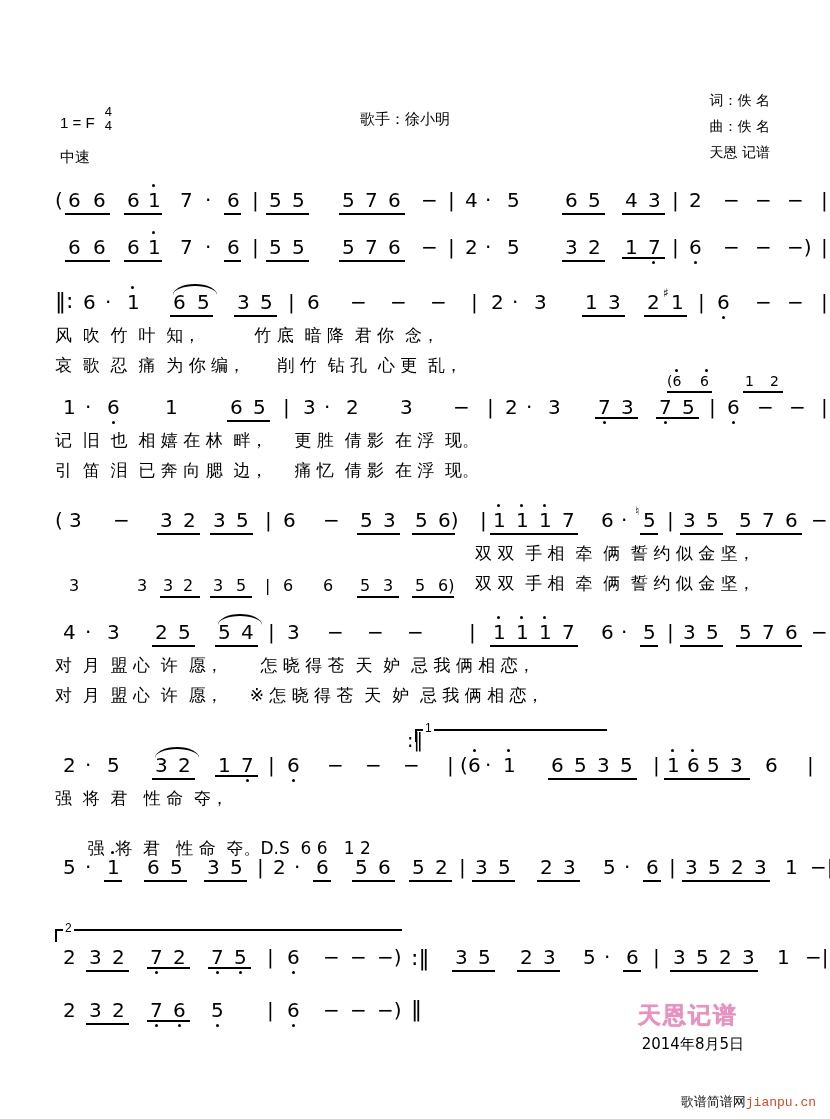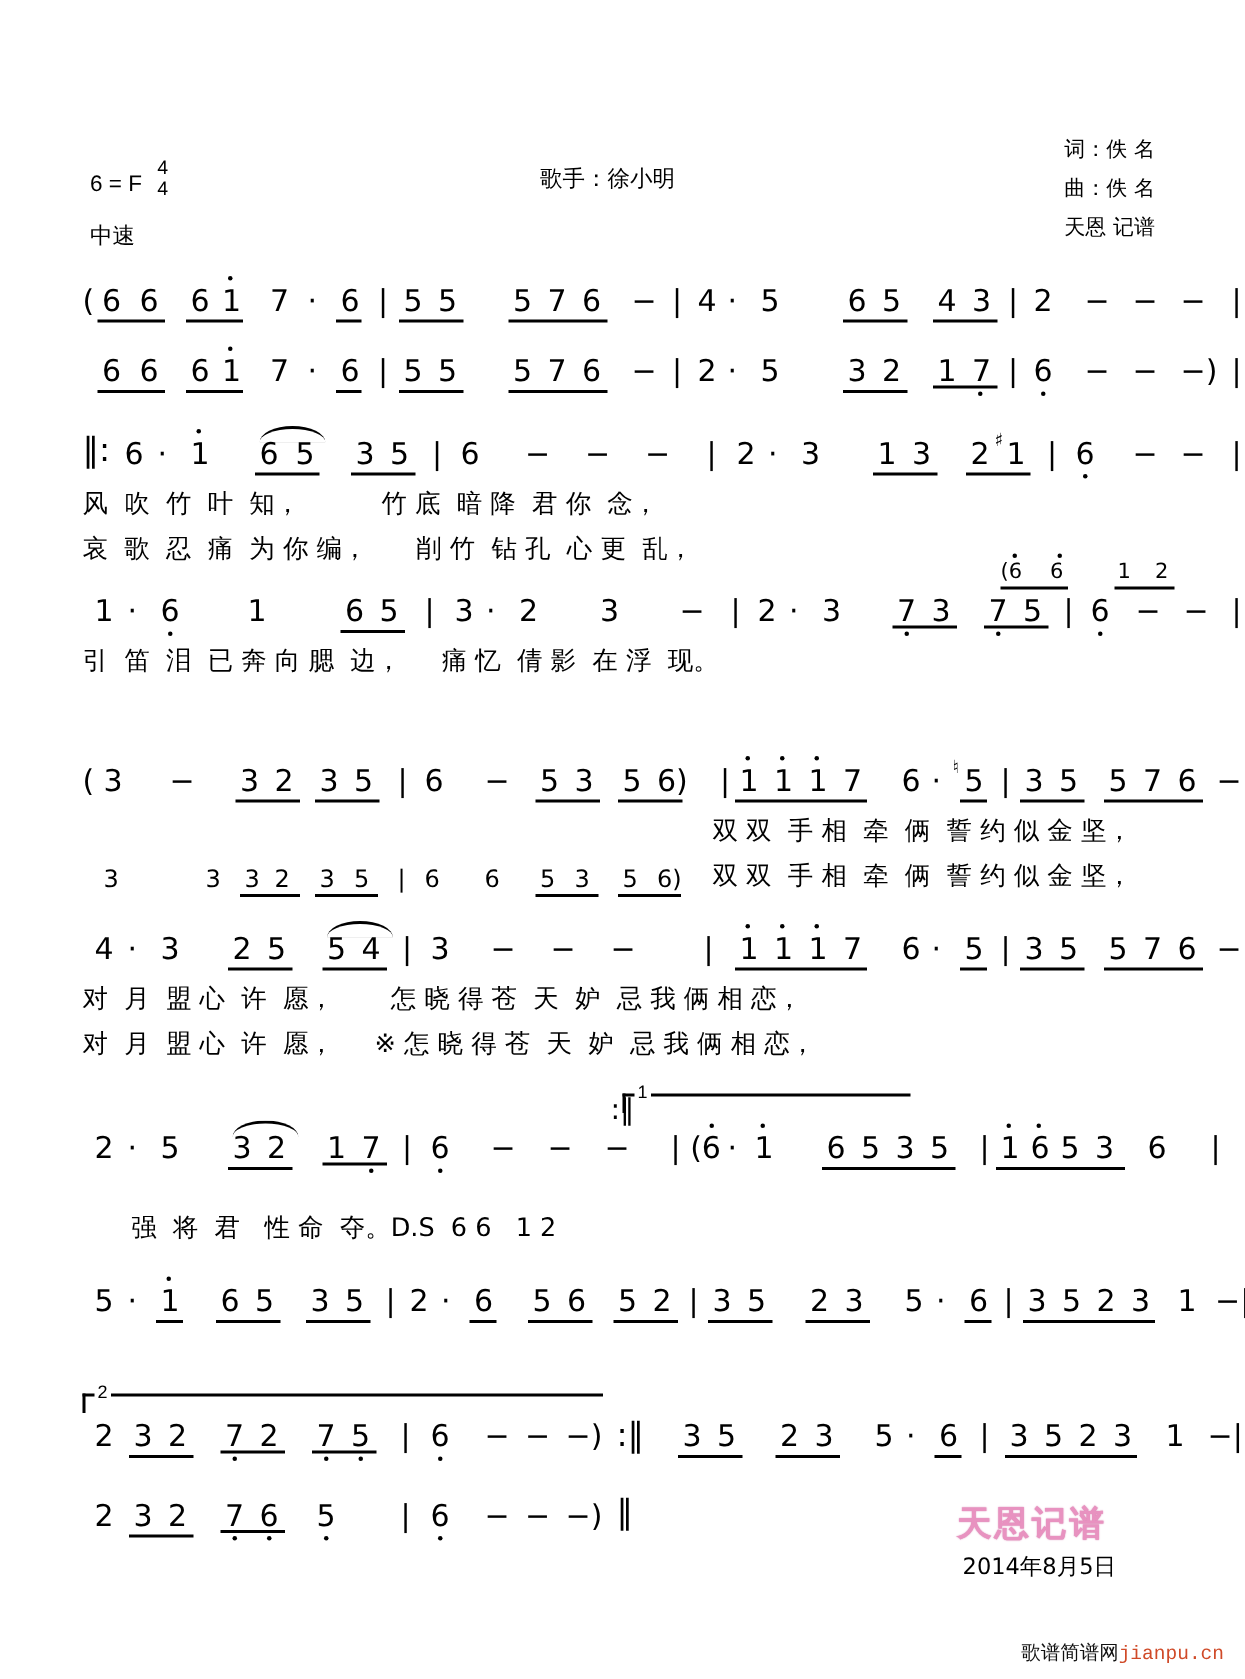--- a/index.html
+++ b/index.html
@@ -150,7 +150,7 @@
 
 
   <div class="key-sig">
-    <span>6 = F</span>
+    <span>1 = F</span>
     <span class="frac">
       <span class="num">4</span>
       <span class="den">4</span>

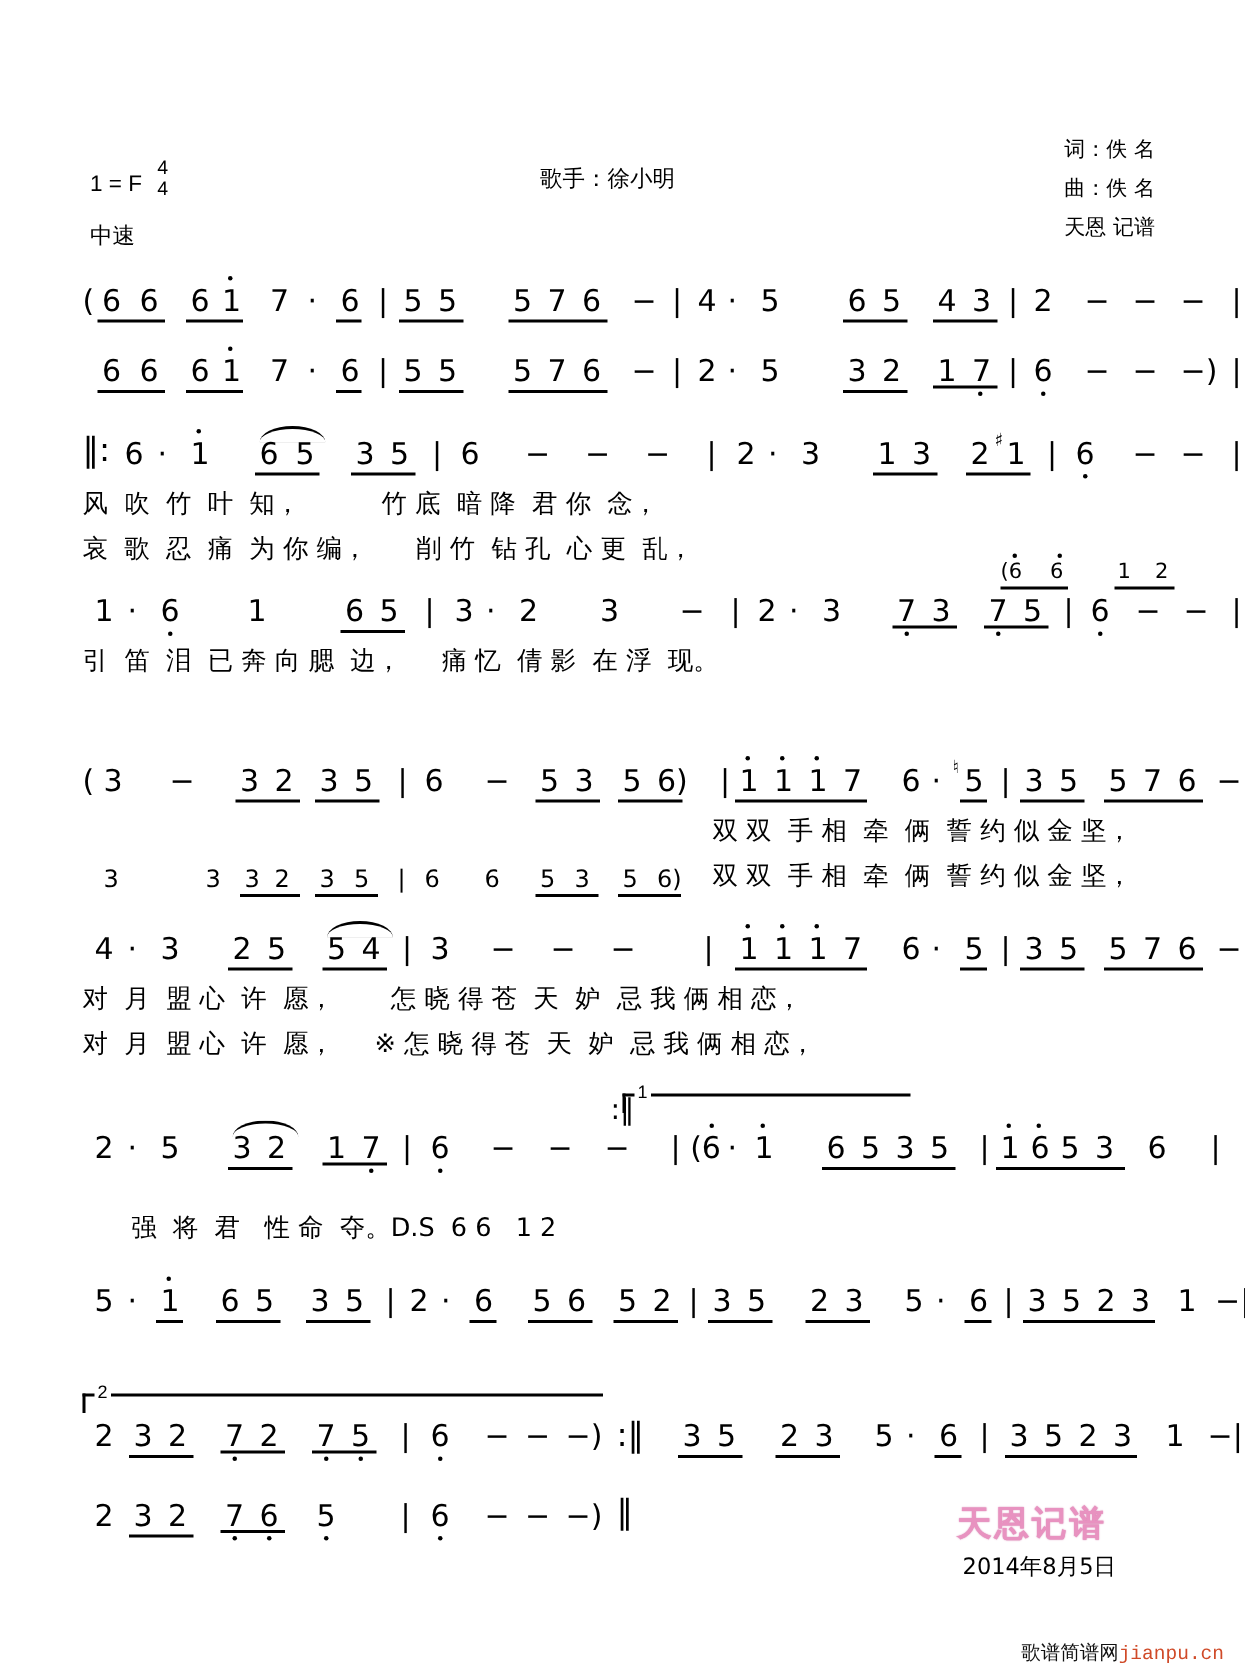--- a/index.html
+++ b/index.html
@@ -333,6 +333,7 @@
       <span class="tok" style="left:734px;">−</span>
       <span class="tok" style="left:766px;">|</span>
     </div>
+    <div class="lyr">记  旧  也  相 嬉 在 林  畔，     更 胜  倩 影  在 浮  现。</div>
     <div class="lyr">引  笛  泪  已 奔 向 腮  边，     痛 忆  倩 影  在 浮  现。</div>
   </div>
 

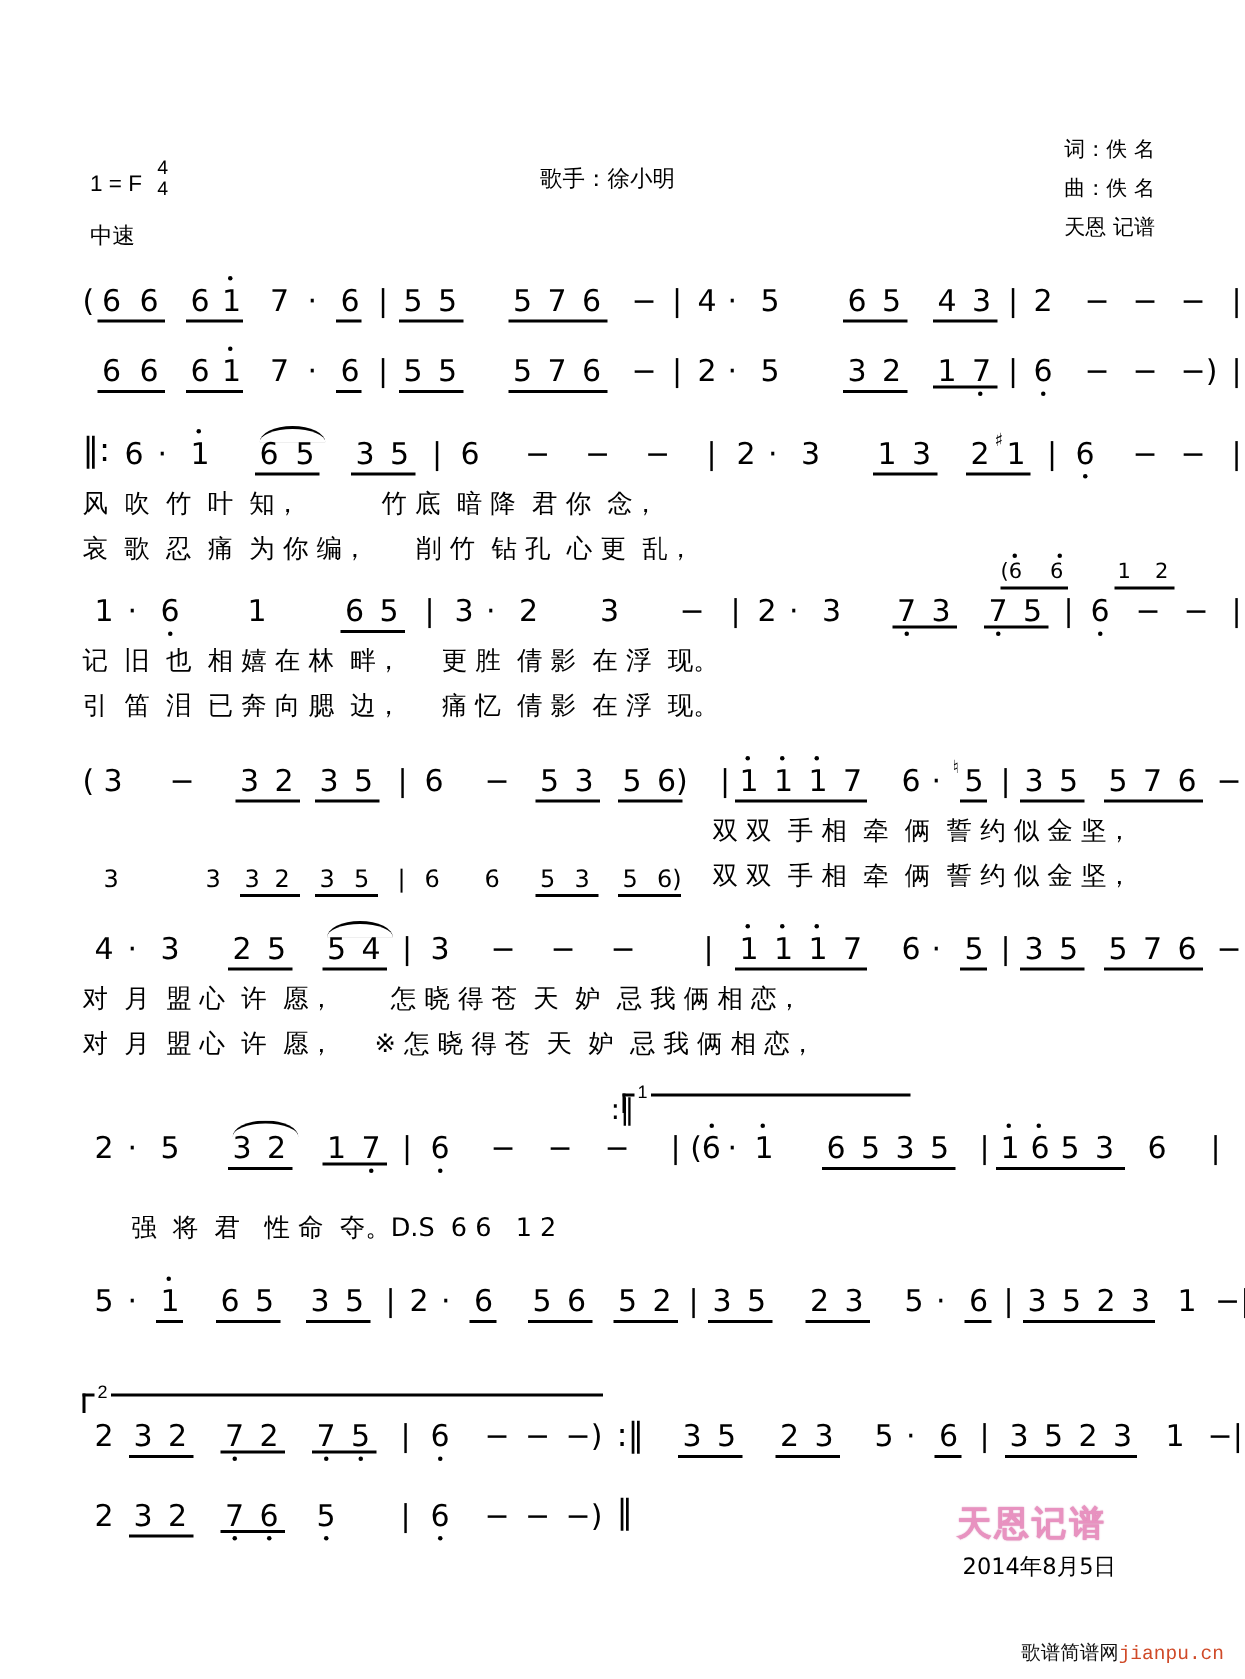--- a/index.html
+++ b/index.html
@@ -492,6 +492,7 @@
       <span class="tok" style="left:710px;">6</span>
       <span class="tok" style="left:752px;">|</span>
     </div>
+    <div class="lyr">强  将  君   性 命  夺，</div>
     <div class="lyr">
       <span>强  将  君   性 命  夺。D.S  6 6   1 2</span>
     </div>

